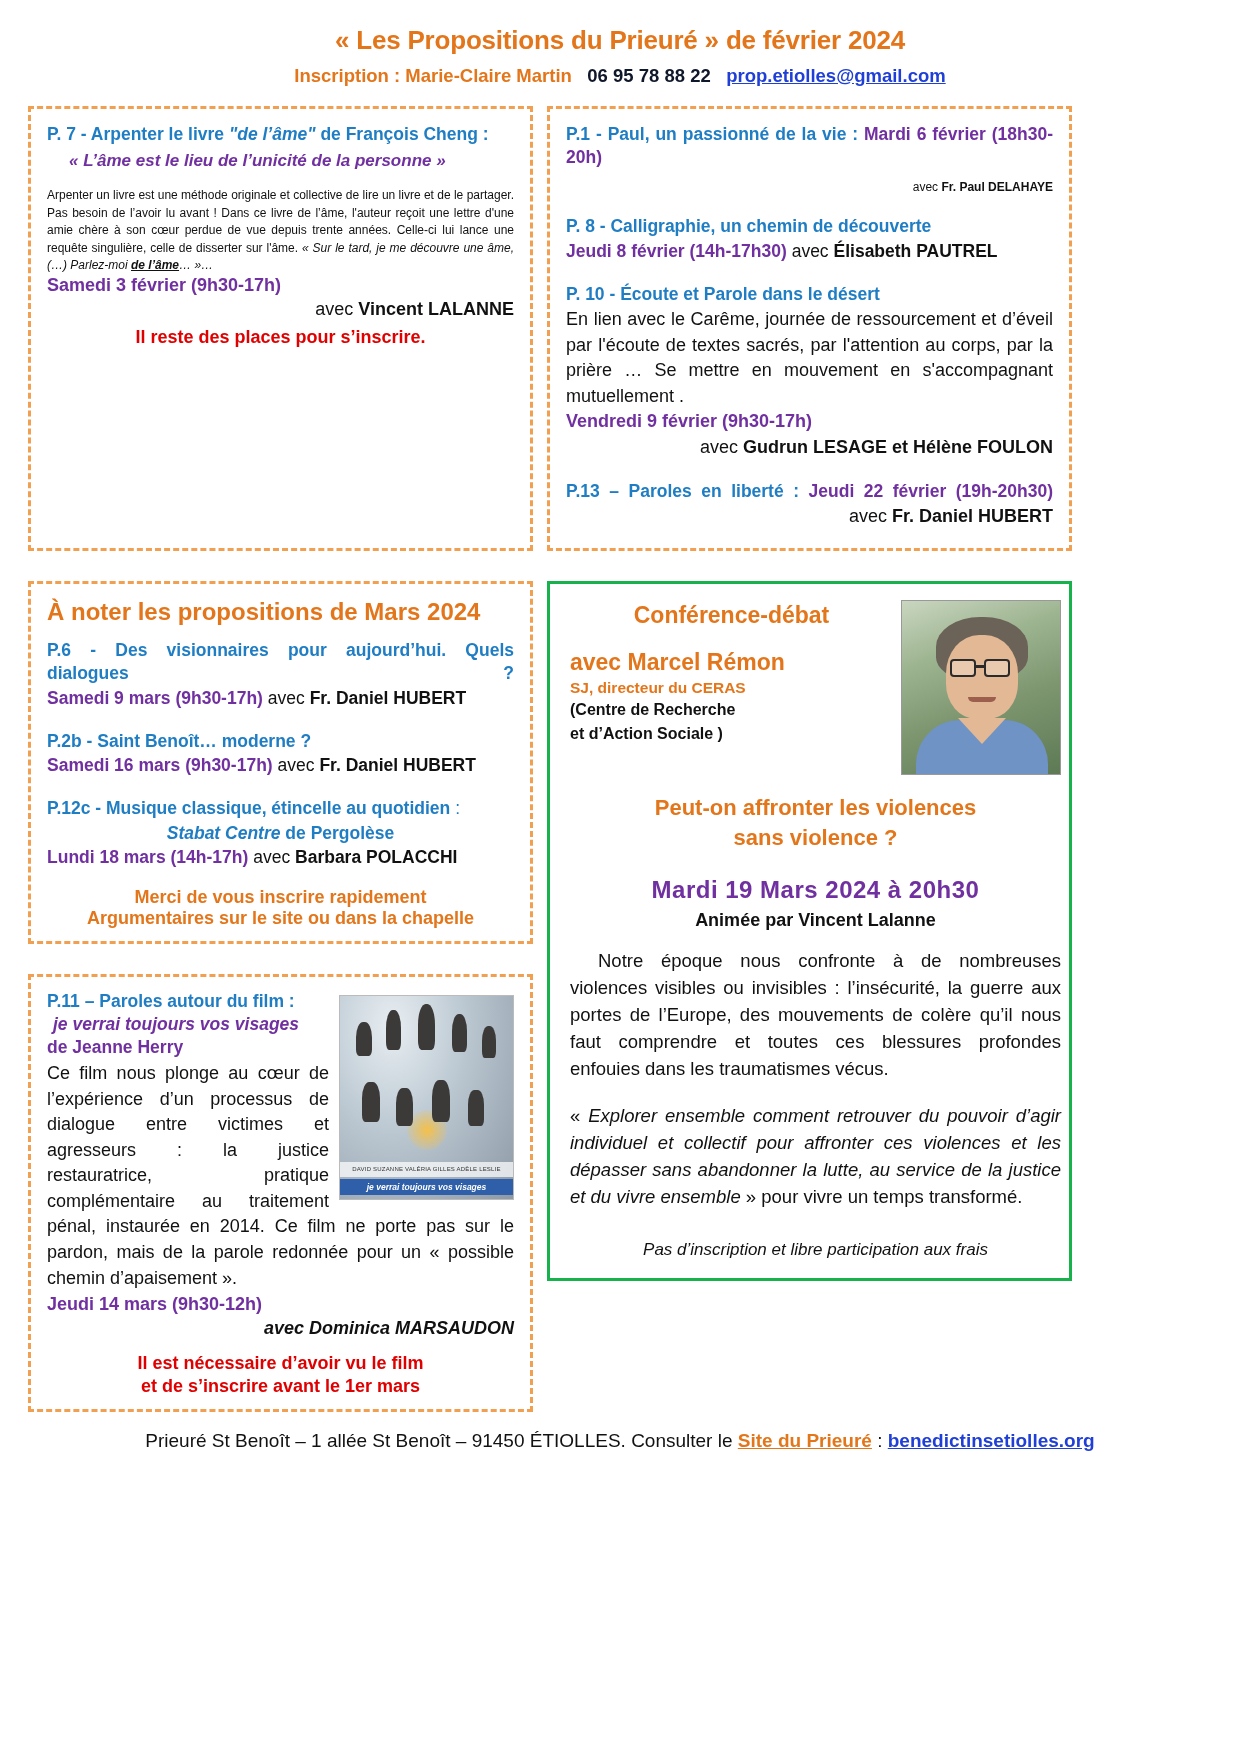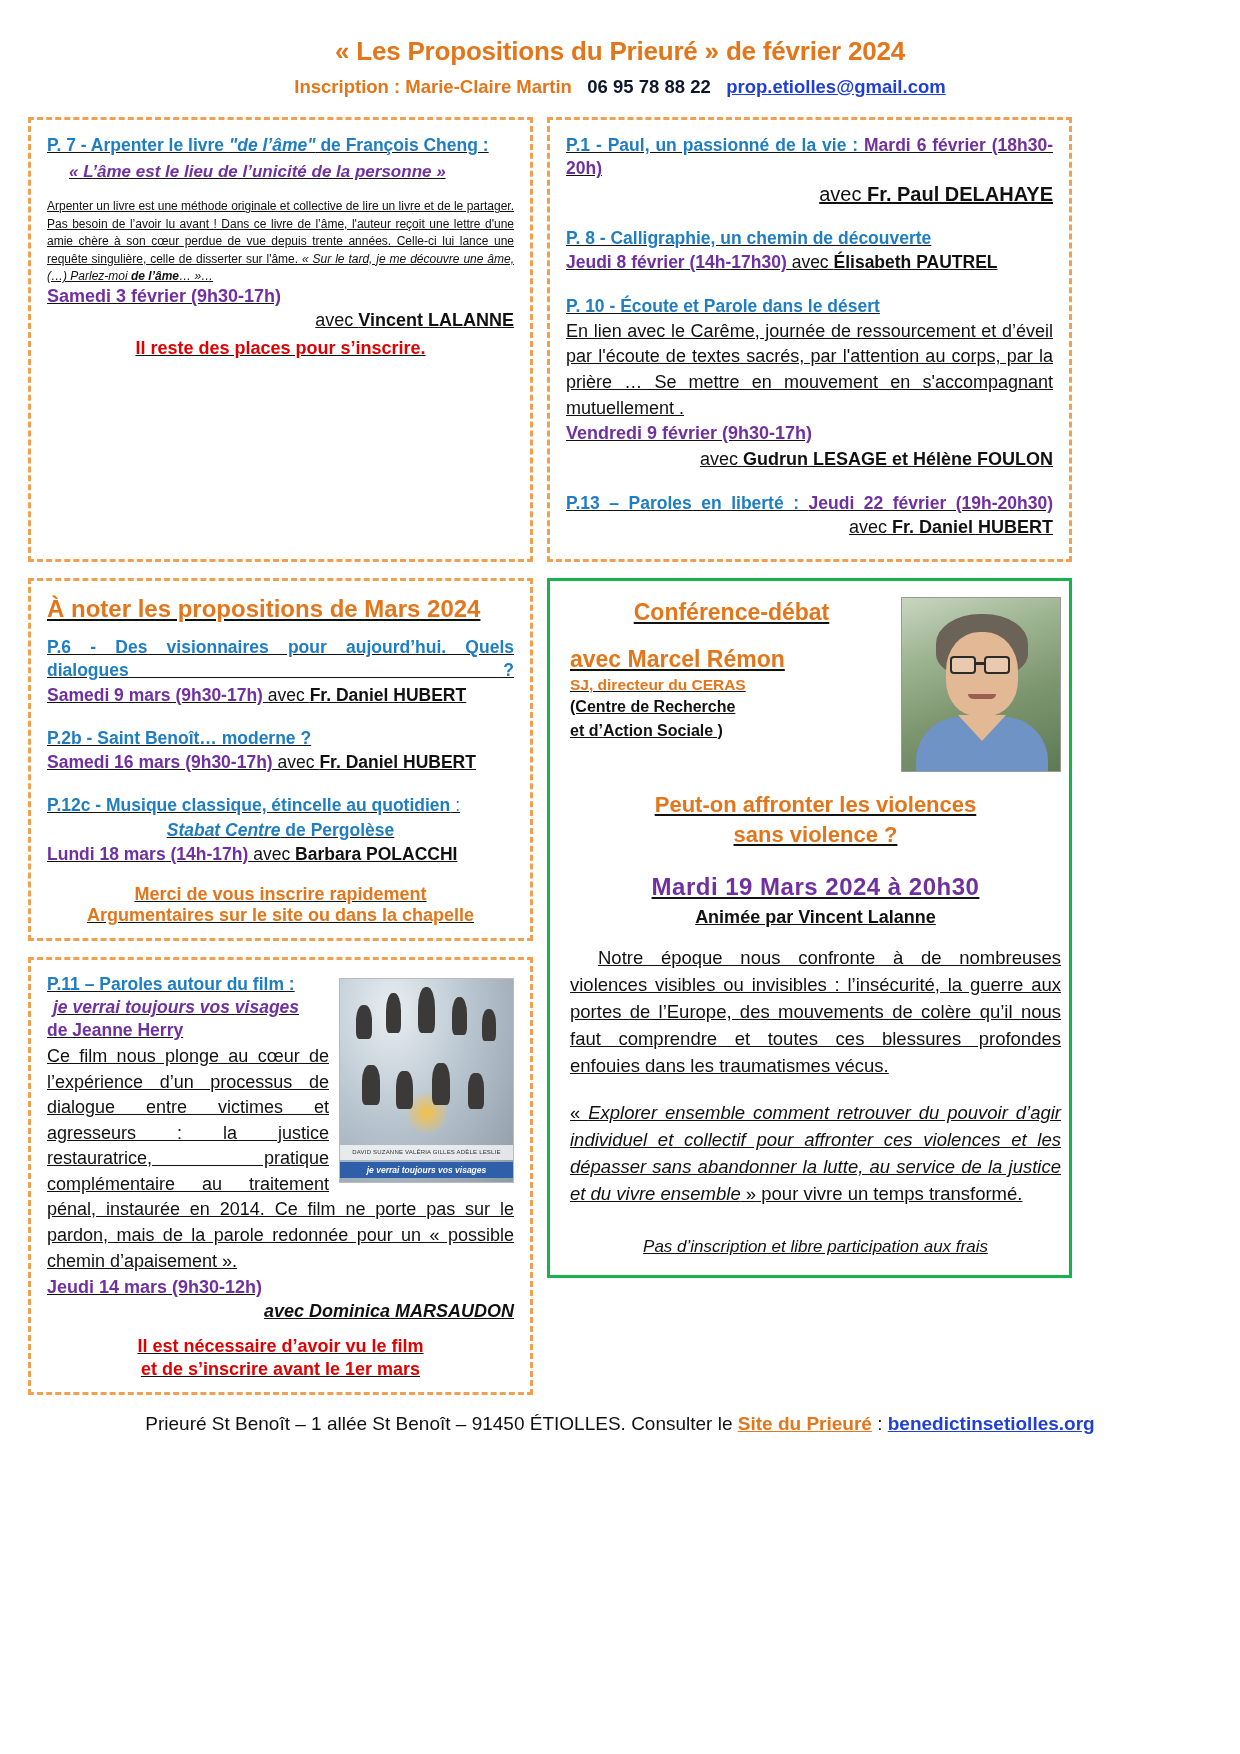--- a/index.html
+++ b/index.html
@@ -21,7 +21,7 @@
     font-weight:bold;
     font-size:26px;
     letter-spacing:-0.2px;
-    margin-top:36px;
+    margin-top:25px;
   }
   .hdr-sub {
     text-align:center;

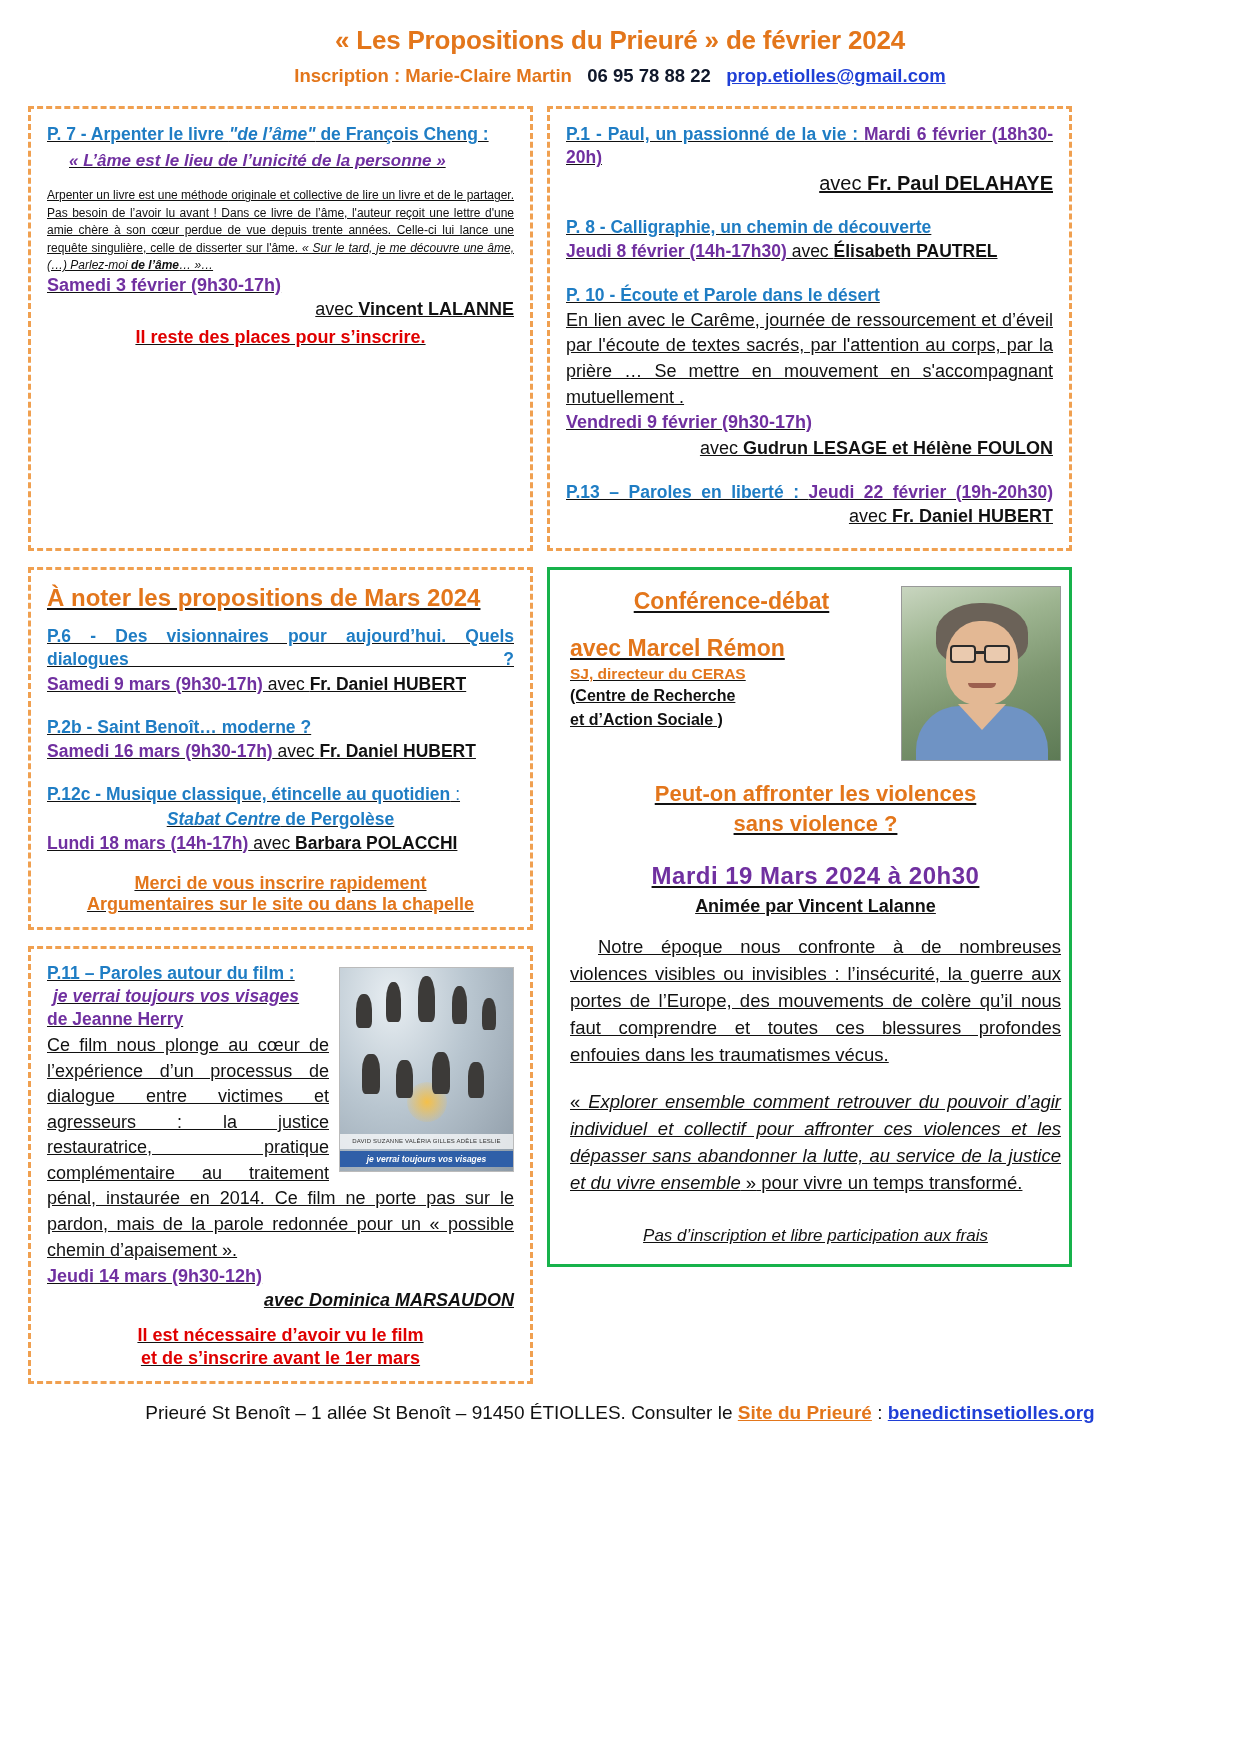--- a/index.html
+++ b/index.html
@@ -35,7 +35,7 @@
 
   
   .cols { display:flex; gap:14px; margin-top:19px; align-items:flex-start; }
-  .col  { display:flex; flex-direction:column; gap:16px;text-decoration:underline; }
+  .col  { display:flex; flex-direction:column; gap:30px; }
   .col-left  { width:505px; }
   .col-right { width:525px; }
 

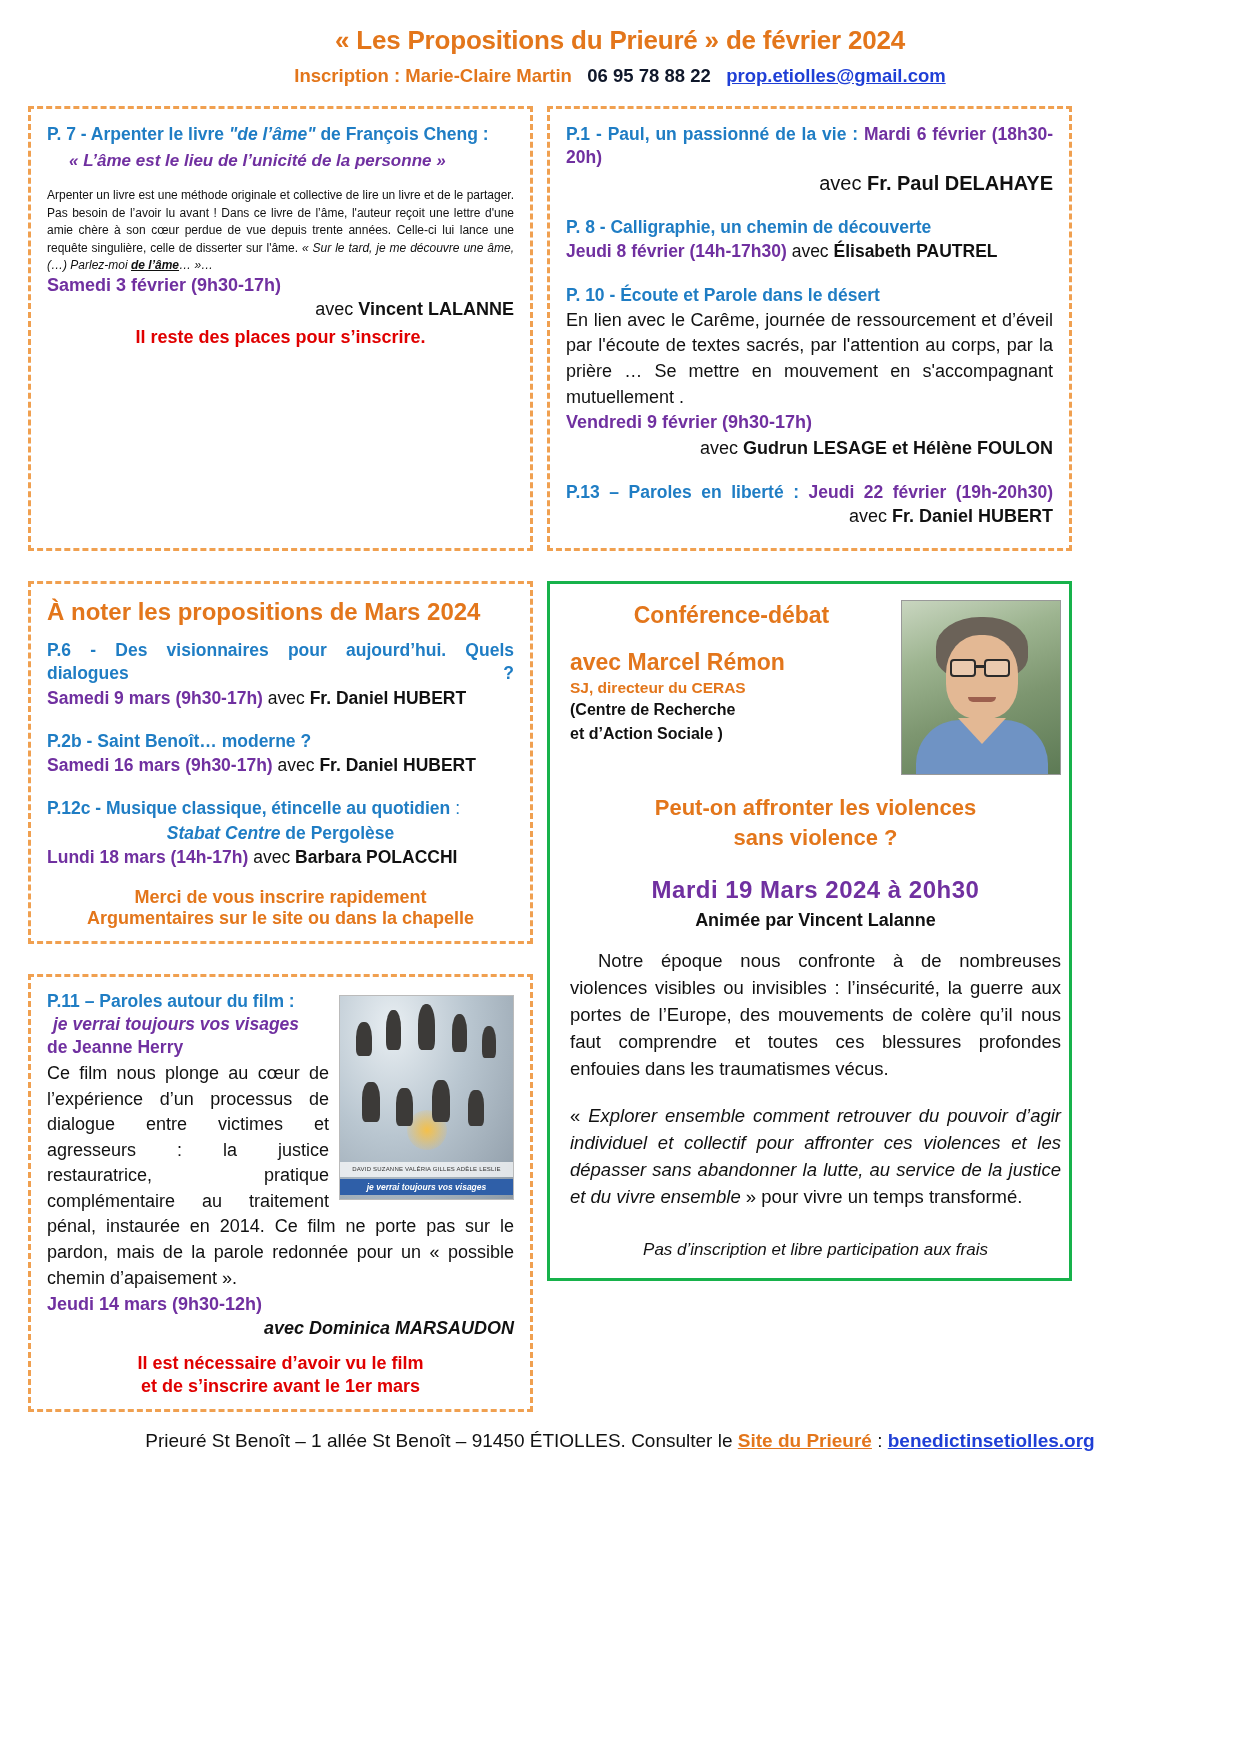--- a/index.html
+++ b/index.html
@@ -260,7 +260,7 @@
           <div style="font-size:17.5px" class="just">
             <span class="blue">P.1 - Paul, un passionné de la vie : </span><span class="purple">Mardi 6 février (18h30-20h)</span>
           </div>
-          <div class="right" style="font-size:20px;margin-top:0">
+          <div class="right" style="font-size:12px;margin-top:10px">
             <span style="font-weight:normal">avec </span><span class="black">Fr. Paul DELAHAYE</span>
           </div>
         </div>

